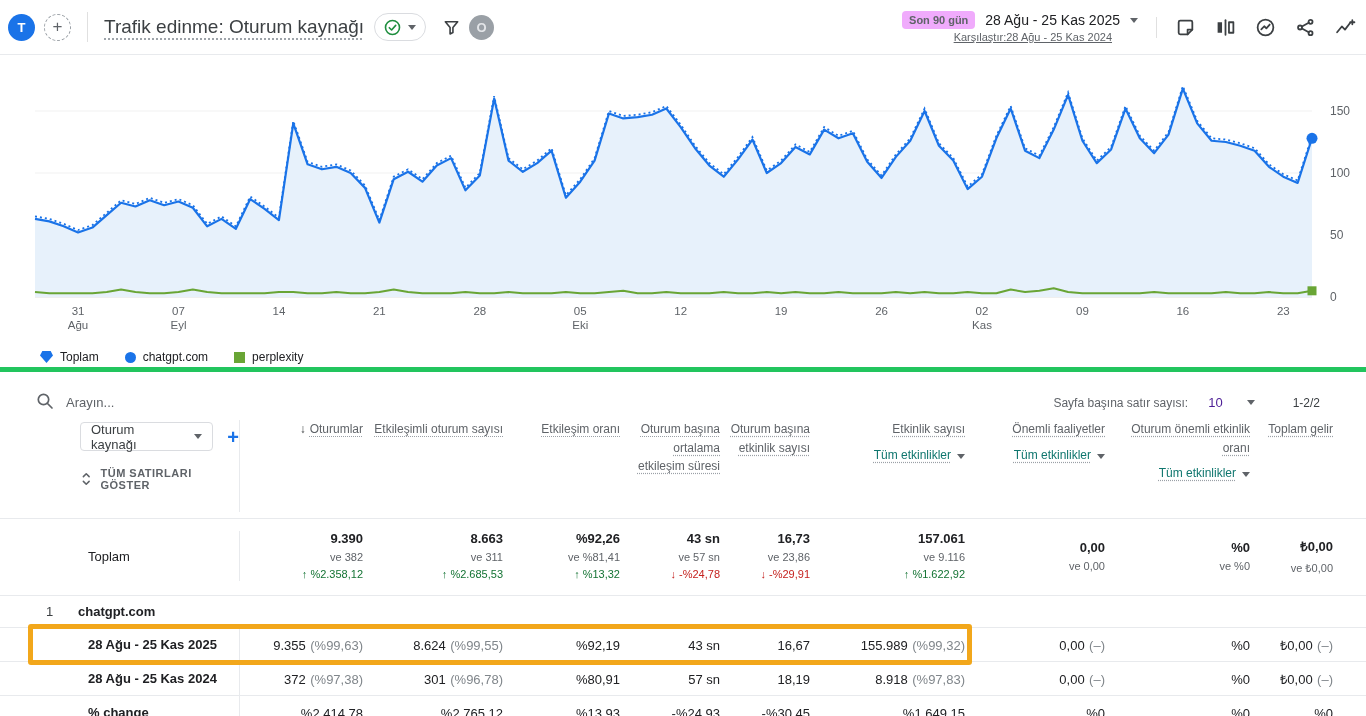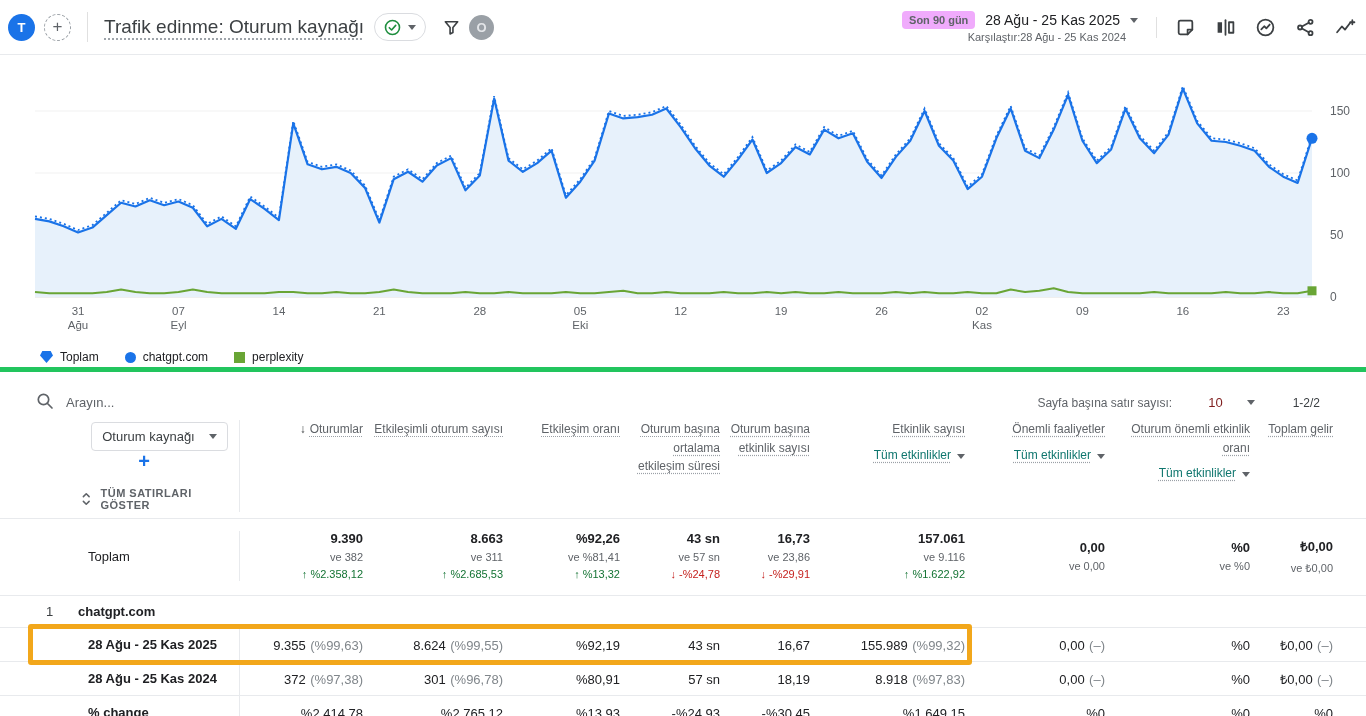--- a/index.html
+++ b/index.html
@@ -30,7 +30,7 @@
   .range-badge { background:#f0abfc; color:#5F6368; font-size:11px; font-weight:bold;
     padding:3px 7px; border-radius:4px; }
   .date-text { font-size:14px; color:#202124; }
-  .compare-text { font-size:11px; color:#5F6368; margin-top:2px; margin-right:12px; }
+  .compare-text { font-size:11px; color:#5F6368; margin-top:2px; margin-right:26px;text-decoration:underline; }
   .icon-row { display:flex; align-items:center; gap:19px; border-left:1px solid #E0E0E0;
     padding-left:18px; margin-left:12px; }
   .icon-btn { display:flex; color:#3C4043; }

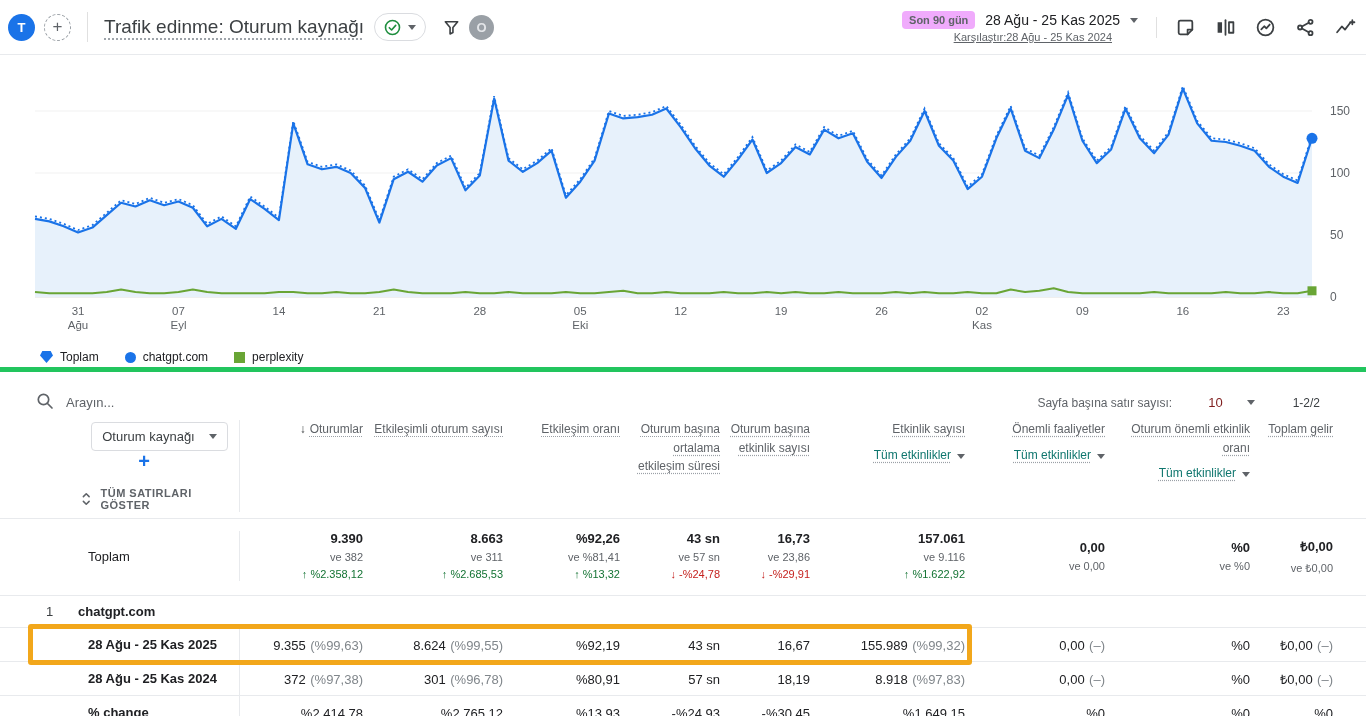--- a/index.html
+++ b/index.html
@@ -53,7 +53,7 @@
   .search-row input::placeholder { color:#5F6368; }
   .pag { margin-left:auto; display:flex; align-items:center; gap:14px; }
   .pag-label { font-size:12px; color:#5F6368; }
-  .pag-value { font-size:13px; color:#7f1d1d; margin-left:22px; }
+  .pag-value { font-size:13px; color:#4c1d95; margin-left:6px; }
   .pag-caret { margin-left:10px; }
   .pag-count { font-size:12px; color:#3C4043; margin-left:24px; }
 

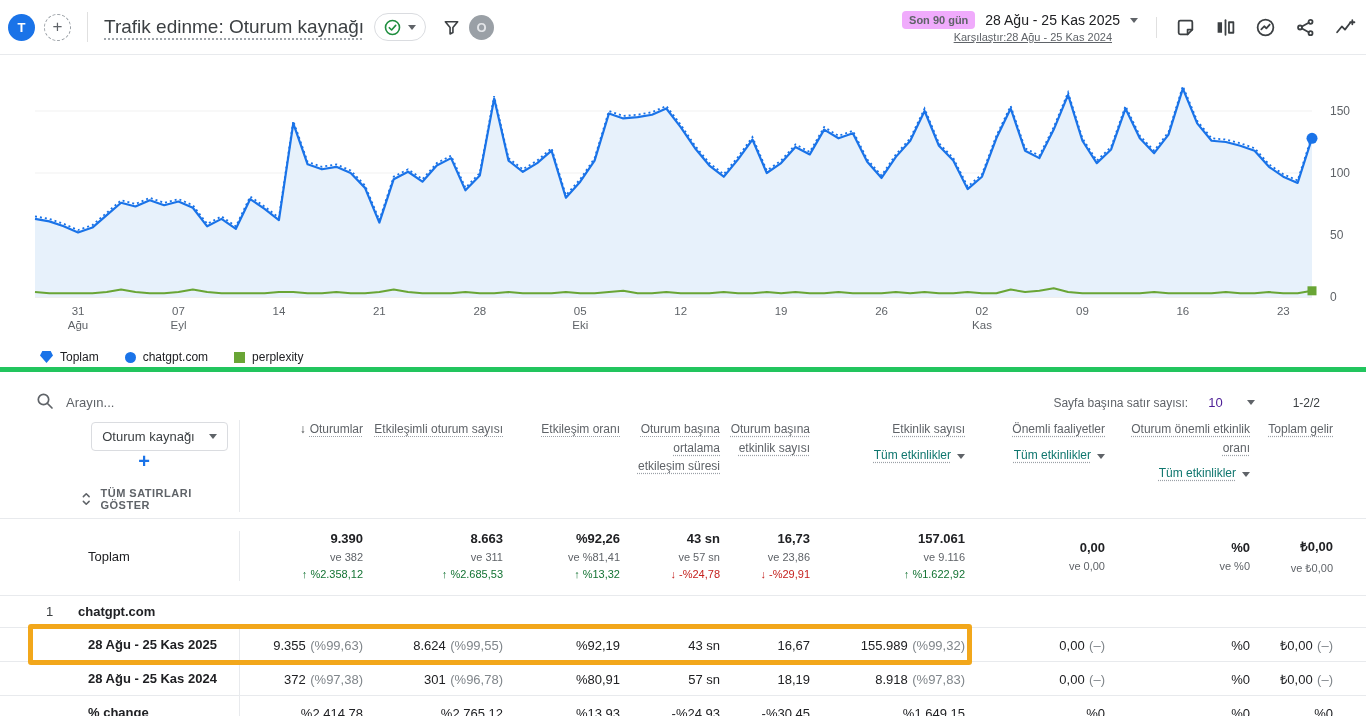--- a/index.html
+++ b/index.html
@@ -66,7 +66,7 @@
 
   .thead { padding-top:10px; padding-bottom:6px; align-items:start; min-height:108px; }
   .dim-controls { padding-top:2px; }
-  .dim-row { display:flex; align-items:center;flex-direction:column; }
+  .dim-row { display:flex; align-items:center; }
   .dim-pill { display:inline-flex; align-items:center; gap:14px; border:1px solid #DADCE0;
     border-radius:4px; height:29px; padding:0 10px; font-size:13px; color:#3C4043; background:#fff;
     margin-left:45px; }

